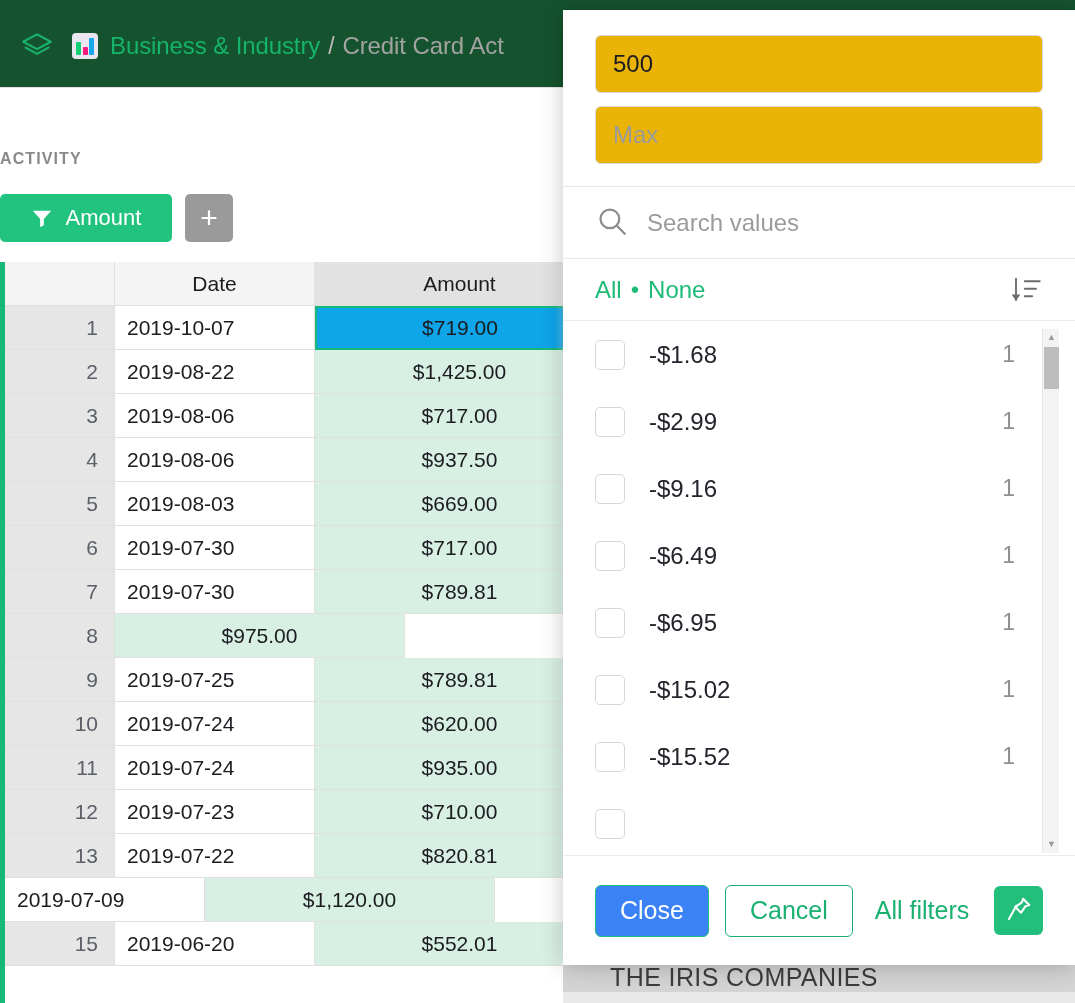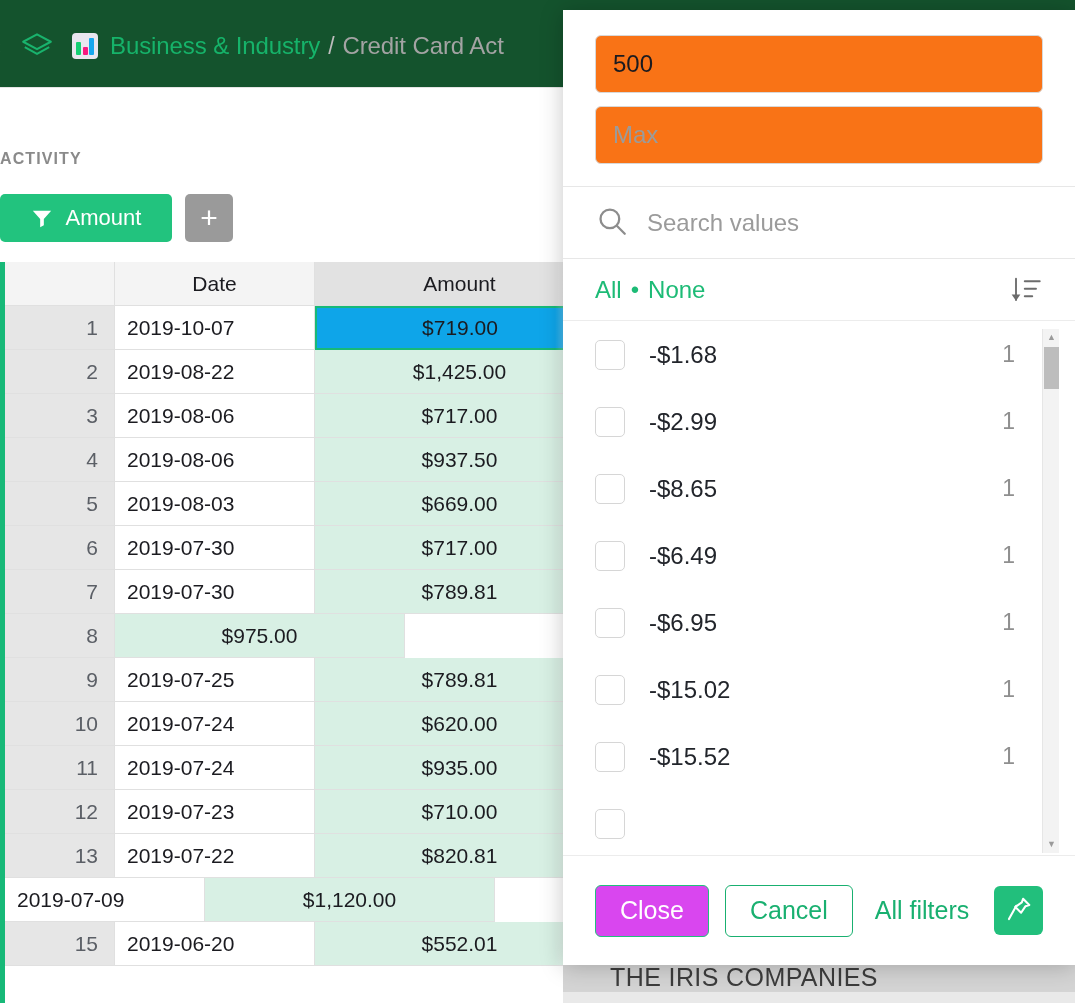--- a/index.html
+++ b/index.html
@@ -167,7 +167,7 @@
   .range-input {
     display: block; width: 100%; height: 58px;
     border: 1px solid #d8d8d8; border-radius: 6px;
-    background: #f97316;
+    background: #eab308;
     font-size: 24px; color: #1b1b20;
     padding: 0 17px;
     outline: none;

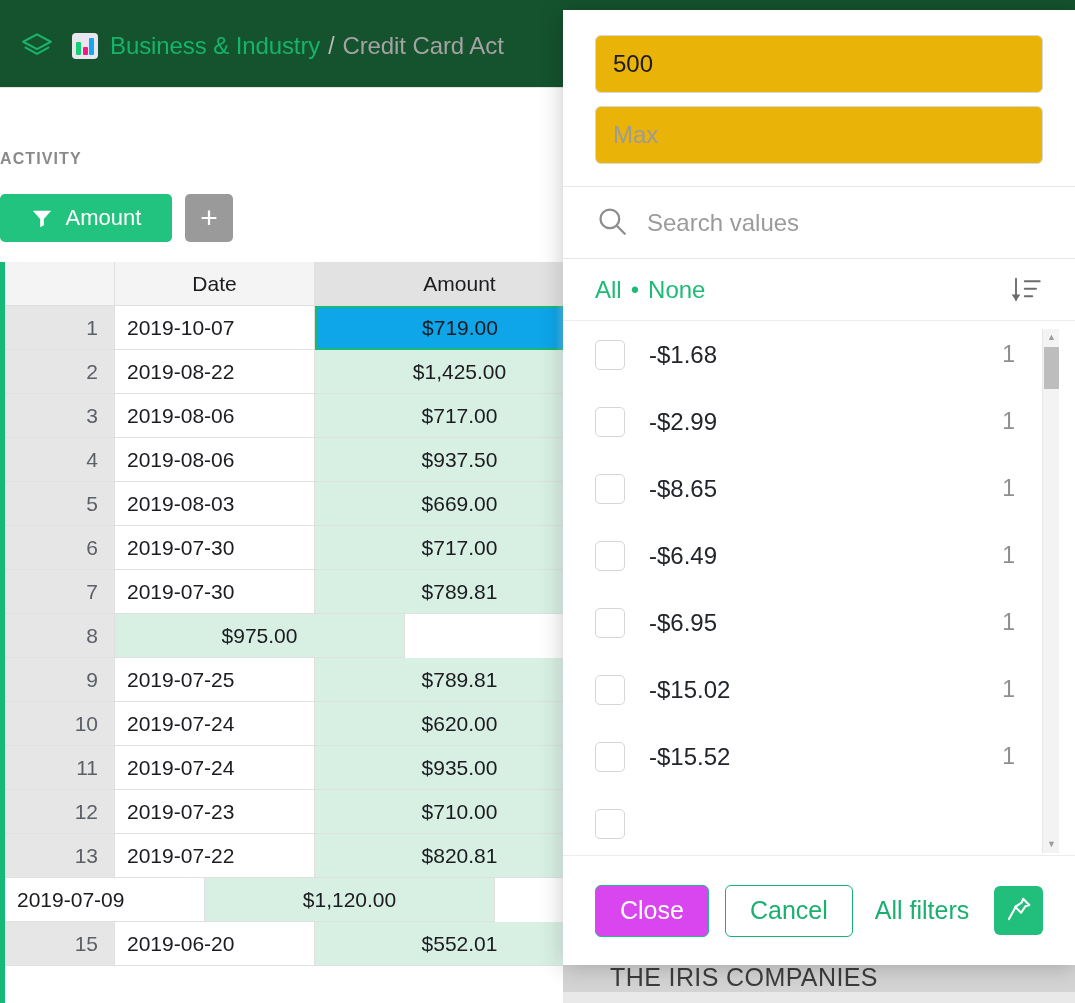--- a/index.html
+++ b/index.html
@@ -457,7 +457,7 @@
         </div>
         <div class="value-row">
           <span class="box"></span>
-          <span class="label">-$8.65</span>
+          <span class="label">-$9.16</span>
           <span class="count">1</span>
         </div>
         <div class="value-row">

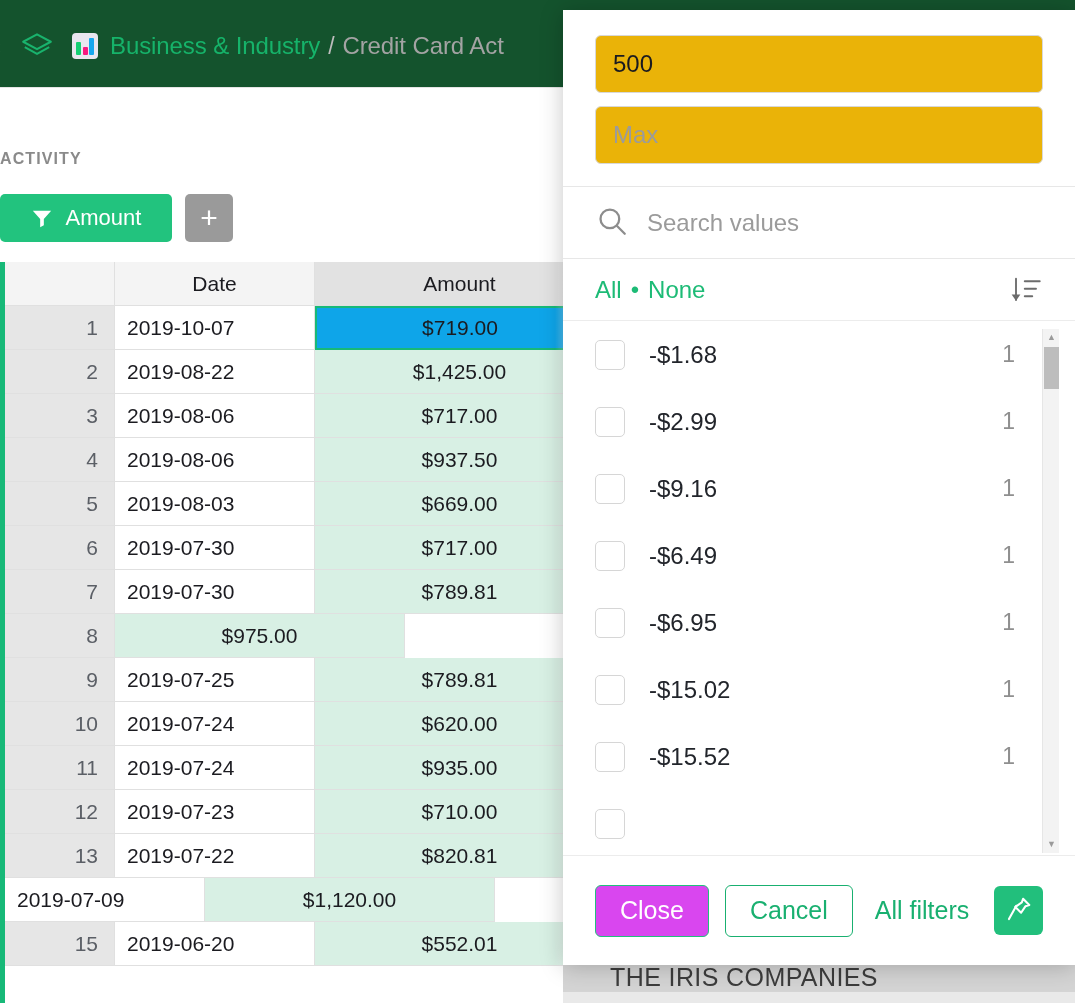--- a/index.html
+++ b/index.html
@@ -255,7 +255,7 @@
     display: flex; align-items: center; justify-content: center;
     cursor: pointer; font-family: "Liberation Sans", sans-serif;
   }
-  .btn-primary { background: #d946ef; color: #fff; border: 1px solid #22bf7c; }
+  .btn-primary { background: #3b82f6; color: #fff; border: 1px solid #22bf7c; }
   .btn-ghost { background: #fff; color: #19b070; border: 1px solid #19b070; }
   .btn-link {
     background: none; border: none; color: #19b070; font-size: 25px;

